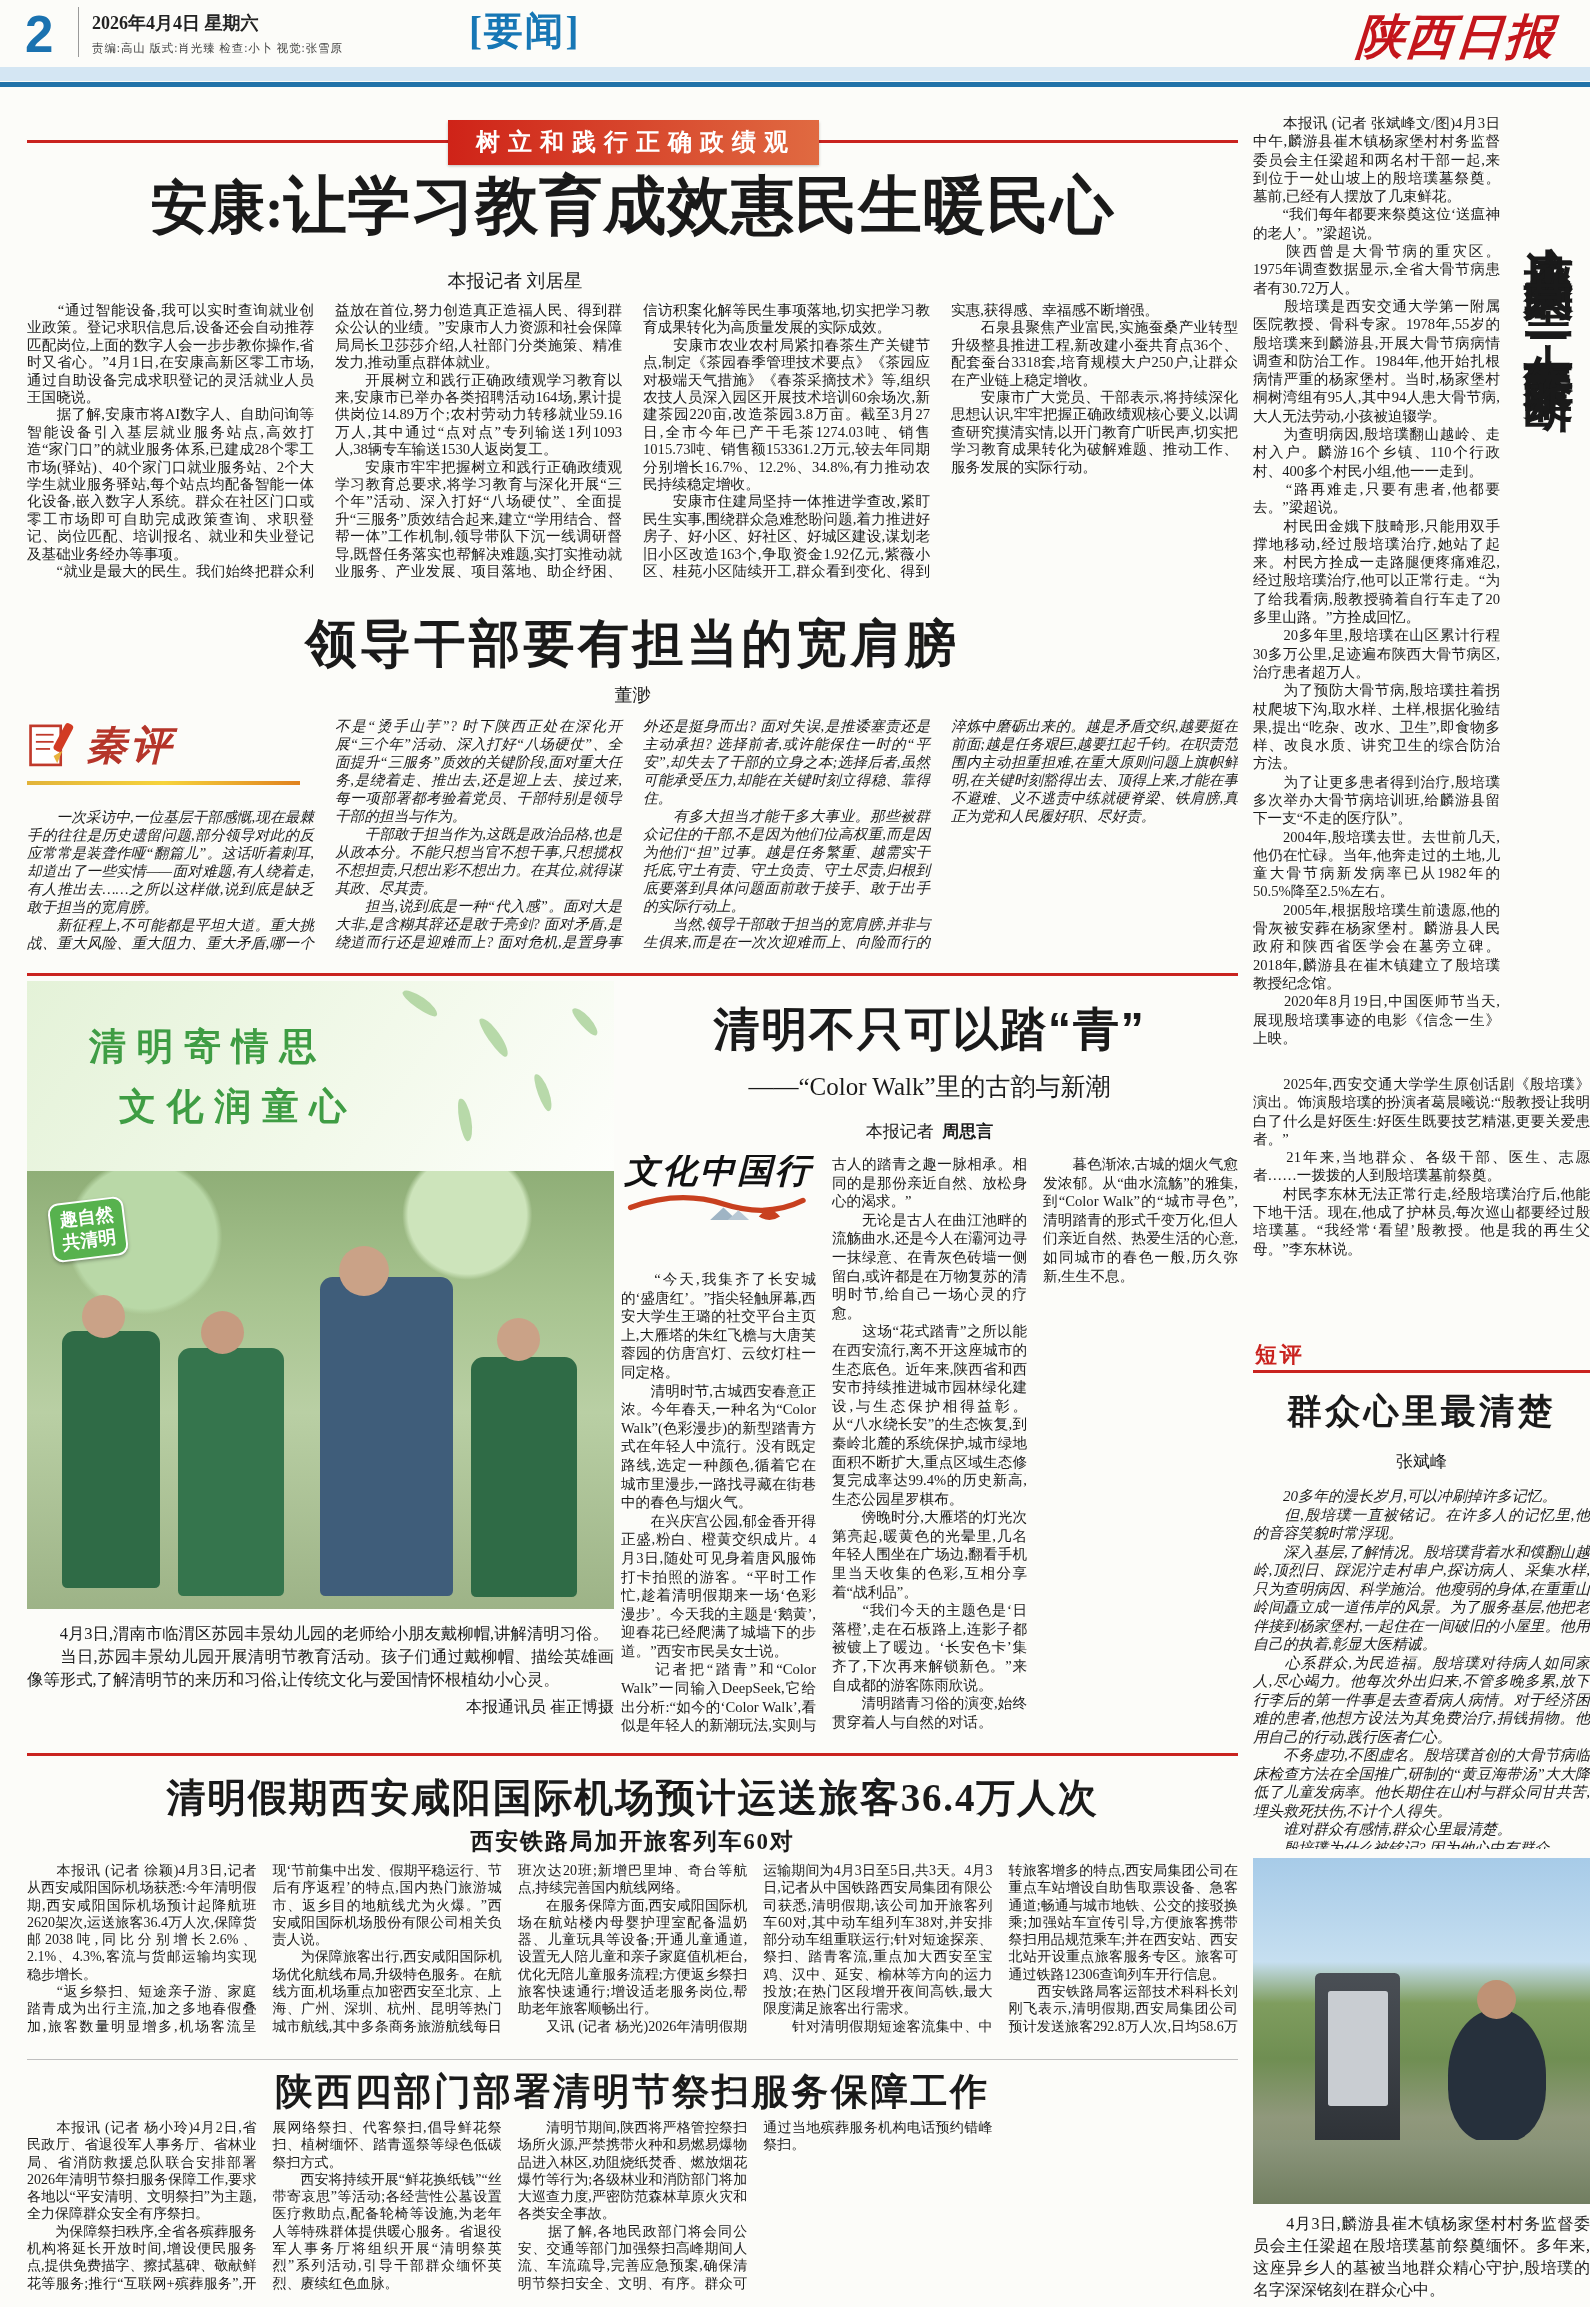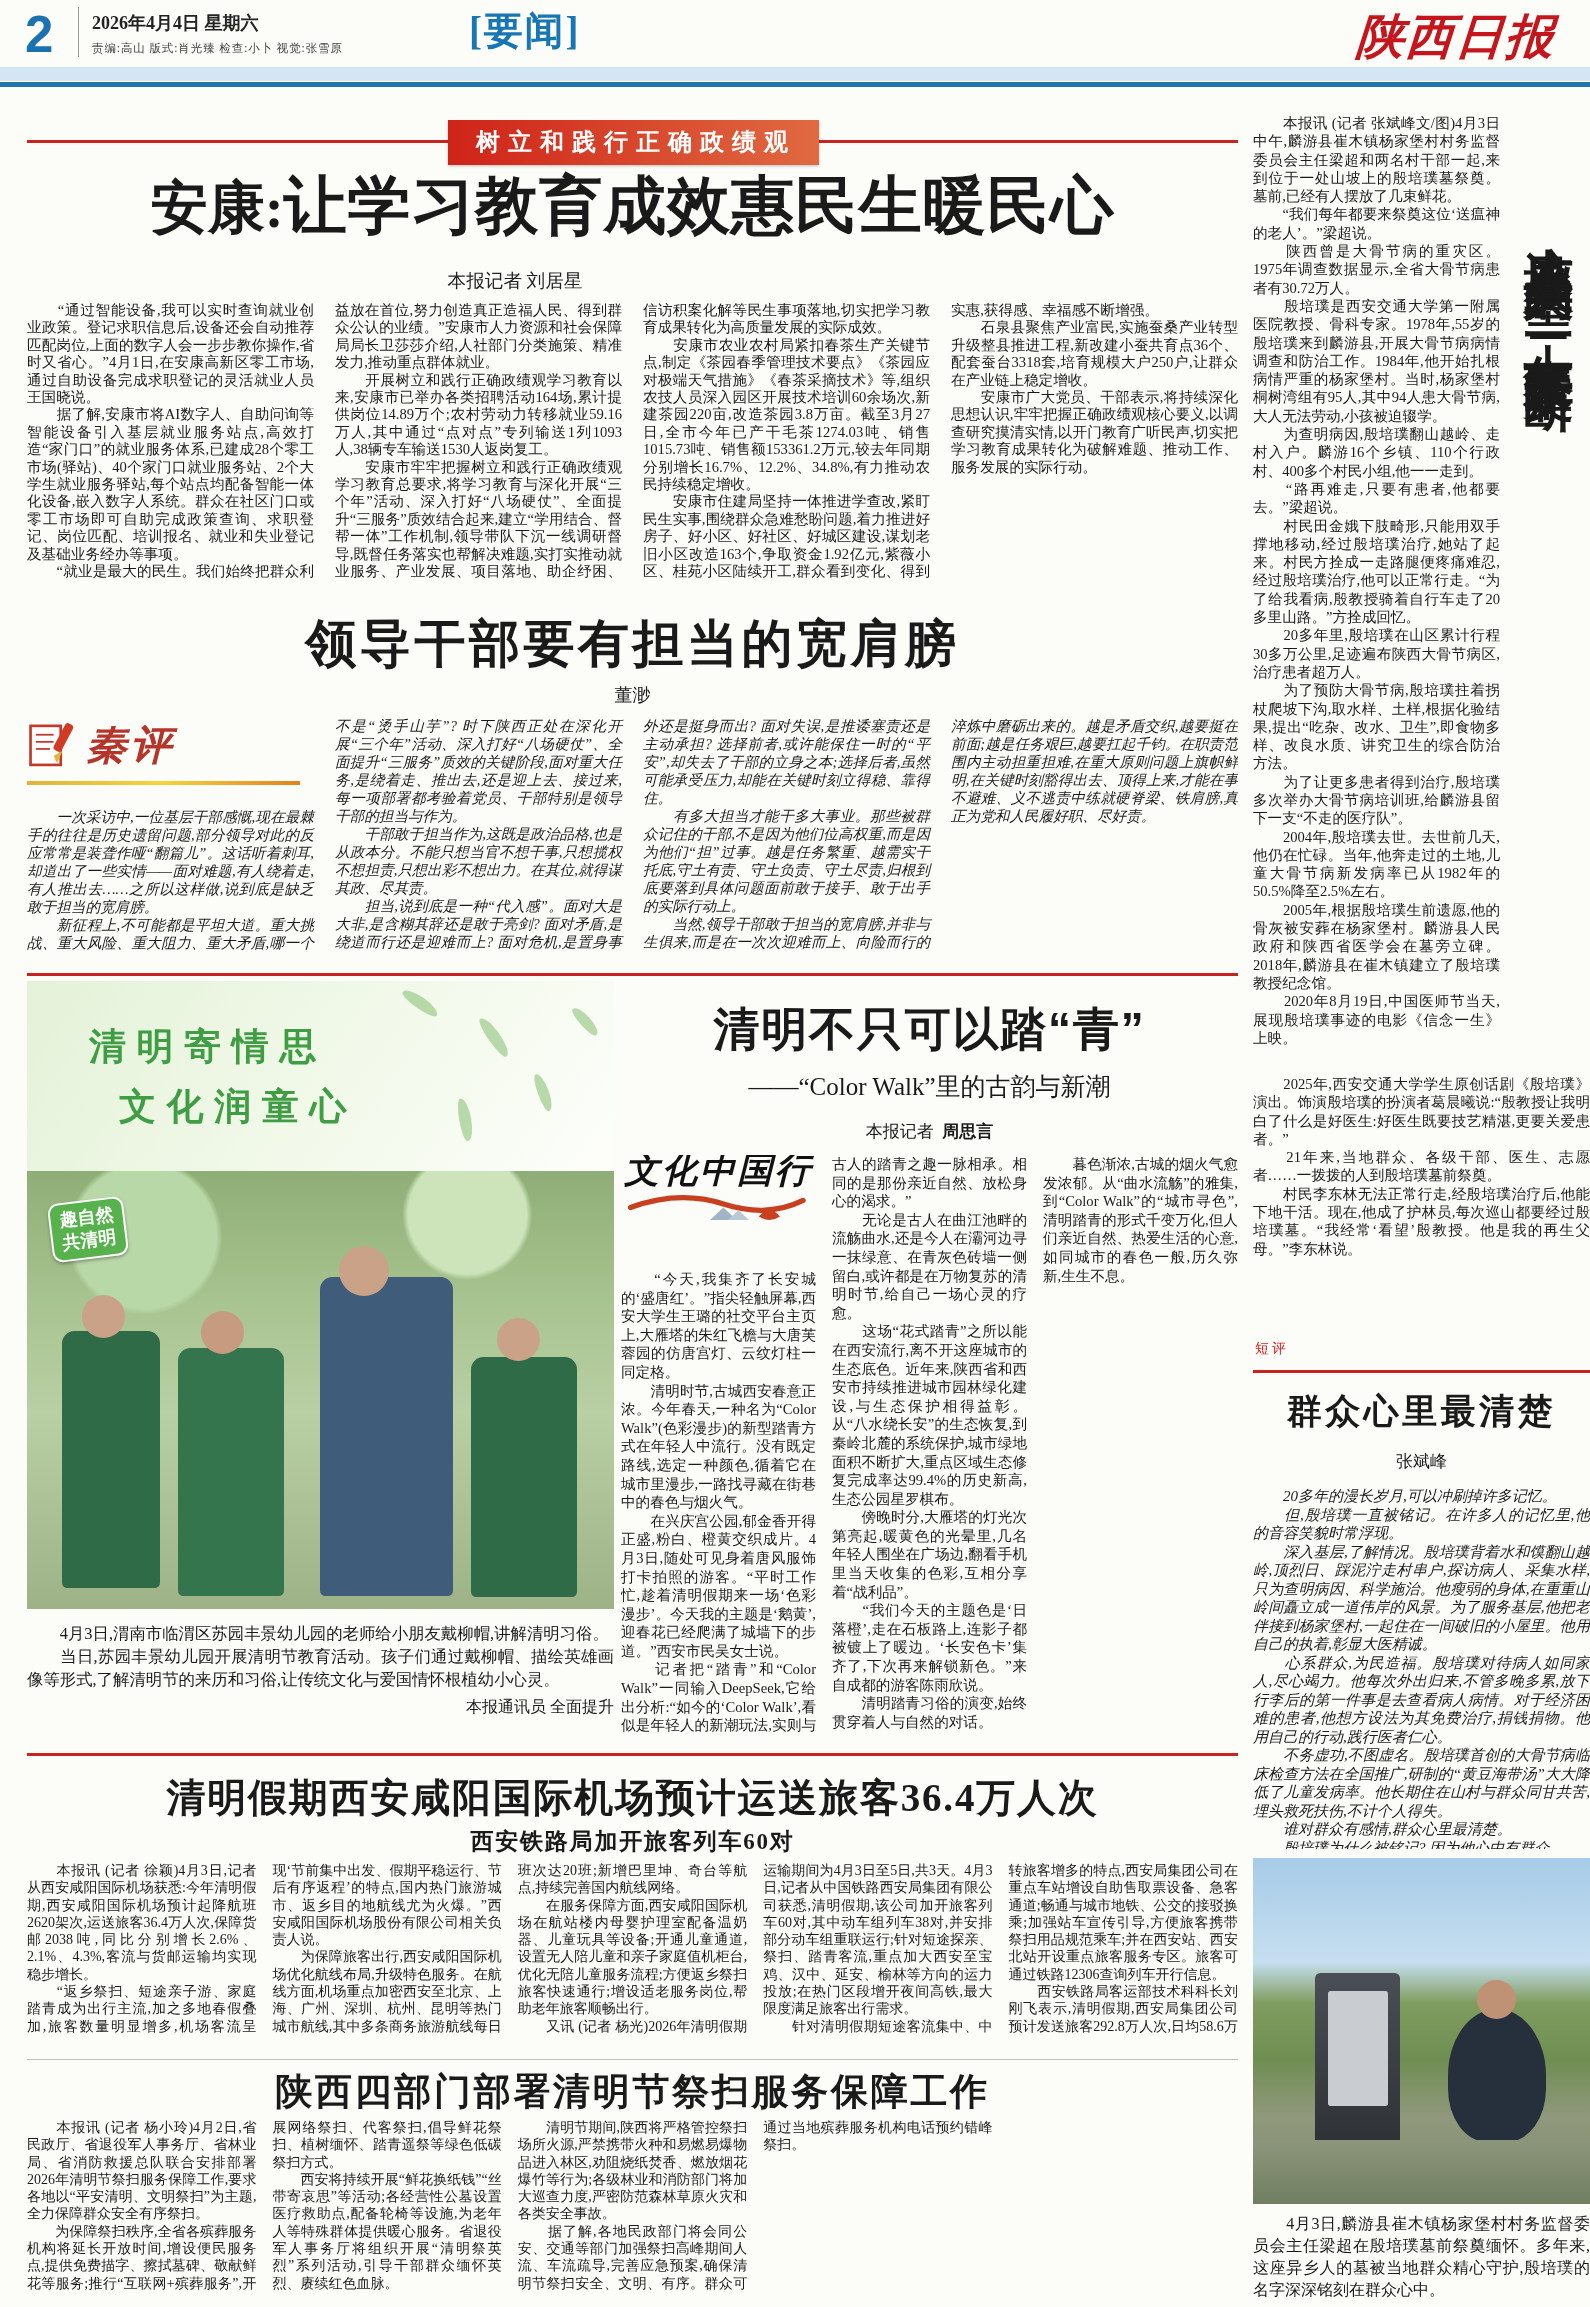--- a/index.html
+++ b/index.html
@@ -70,7 +70,7 @@
   .mem-text{font-size:14.6px;line-height:18.3px;}
   .vert-h{writing-mode:vertical-rl;text-orientation:upright;font-family:"Liberation Sans","DejaVu Sans",sans-serif;
           font-weight:900;font-size:50px;letter-spacing:5.3px;line-height:83px;}
-  .sc-label{font-size:14px;font-weight:normal;color:#c9231f;letter-spacing:2.7px;}
+  .sc-label{font-size:22px;font-weight:bold;color:#c9231f;letter-spacing:2.7px;}
   .sc-title{font-size:35px;font-weight:900;letter-spacing:3.5px;}
   .sc-text{font-style:italic;font-size:15px;line-height:18.5px;}
   .photo2{background:linear-gradient(180deg,#a7cbe8 0%,#c6dff0 30%,#7f9d5e 42%,#6f8e52 58%,#90987c 75%,#7d8a6b 100%);}

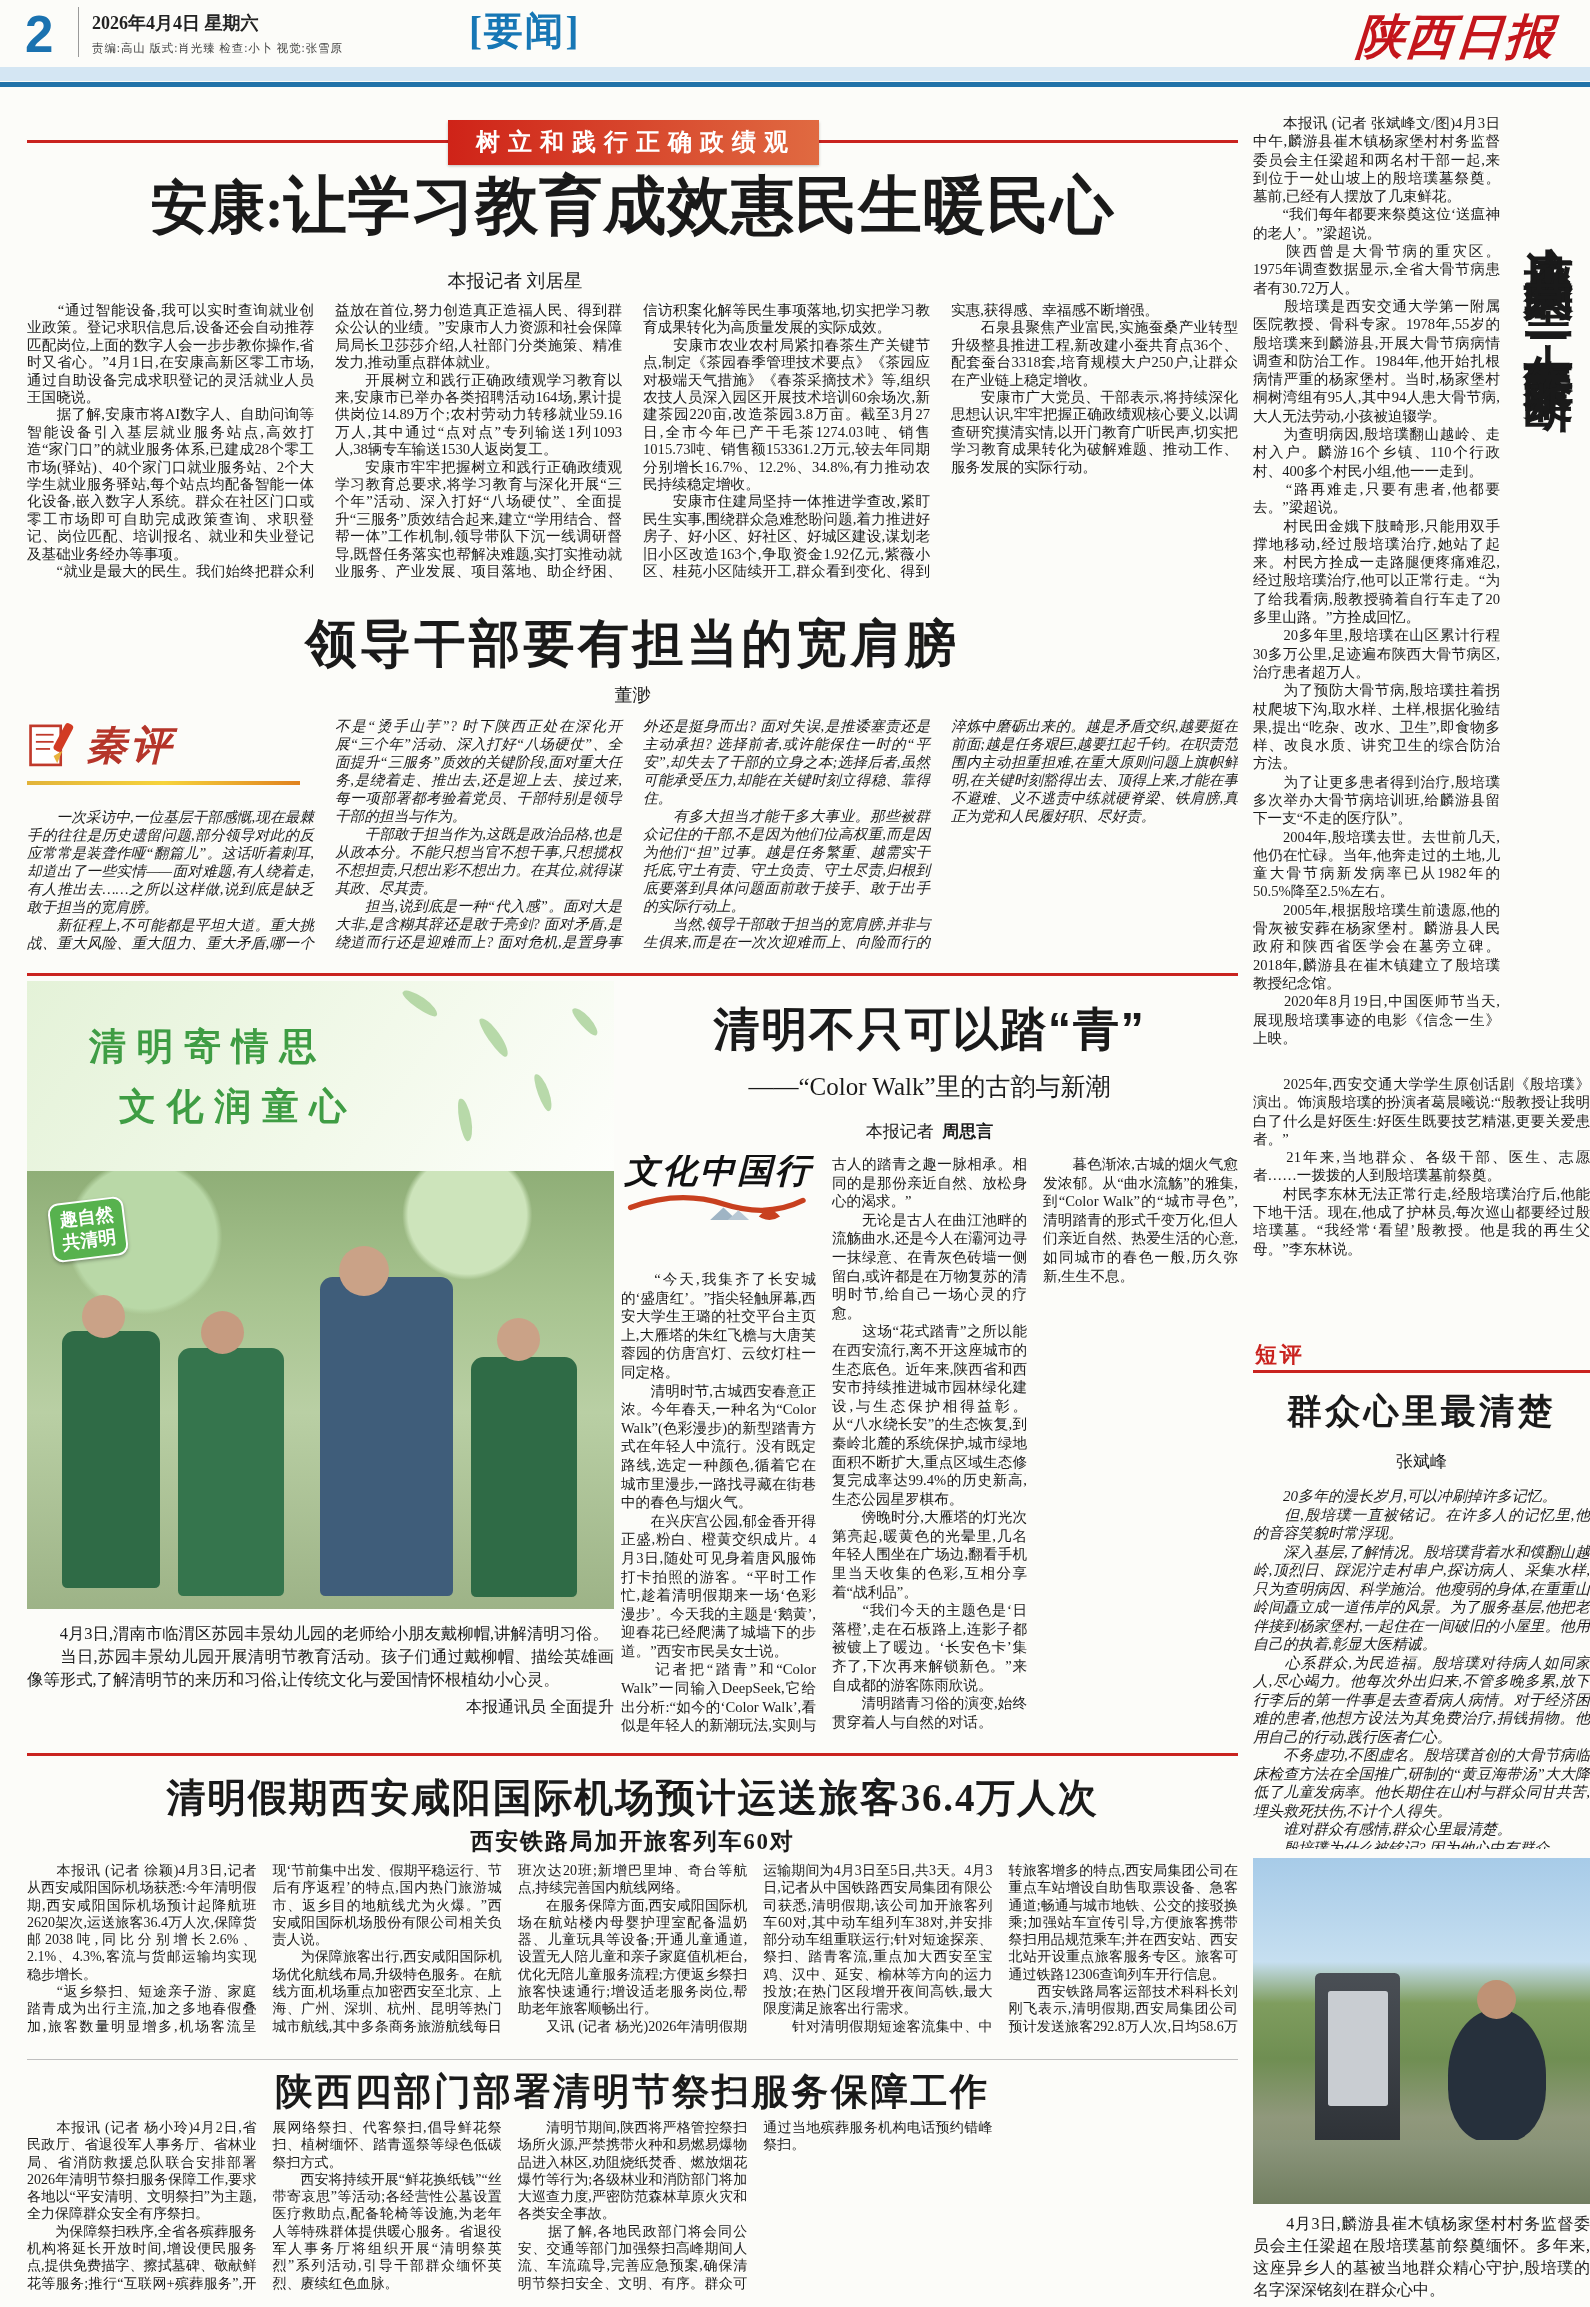--- a/index.html
+++ b/index.html
@@ -160,7 +160,7 @@
   </div>
   <div class="abs caption just prelines" style="left:27px;top:1622px;width:587px;">　　4月3日,渭南市临渭区苏园丰景幼儿园的老师给小朋友戴柳帽,讲解清明习俗。
 　　当日,苏园丰景幼儿园开展清明节教育活动。孩子们通过戴柳帽、描绘英雄画像等形式,了解清明节的来历和习俗,让传统文化与爱国情怀根植幼小心灵。</div>
-  <div class="abs credit" style="left:27px;top:1697px;width:587px;">本报通讯员  全面提升</div>
+  <div class="abs credit" style="left:27px;top:1697px;width:587px;">本报通讯员  崔正博摄</div>
 
   <div class="abs qm-h" style="left:621px;top:999px;width:617px;text-align:center;">清明不只可以踏“青”</div>
   <div class="abs qm-sub" style="left:621px;top:1070px;width:617px;text-align:center;">——“Color Walk”里的古韵与新潮</div>

